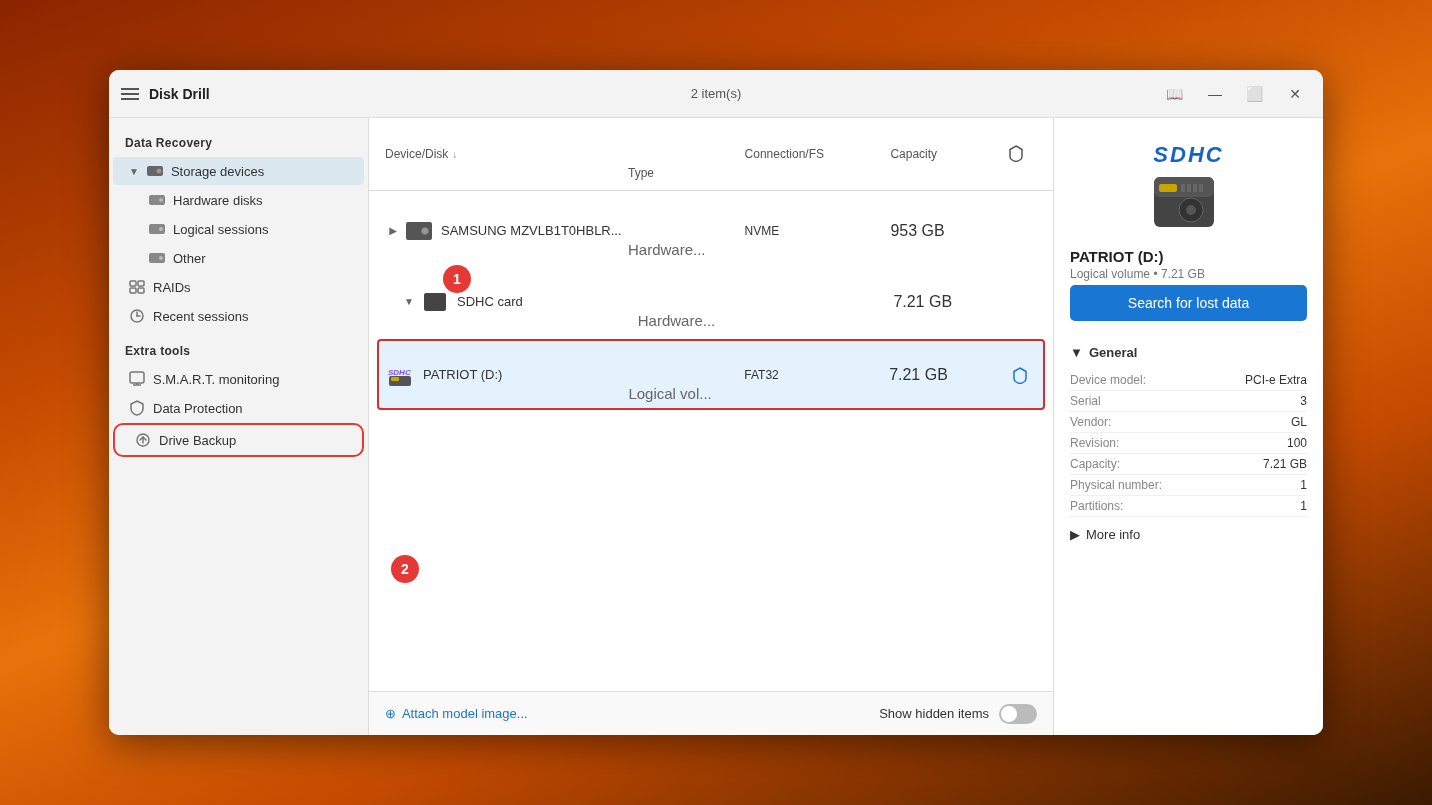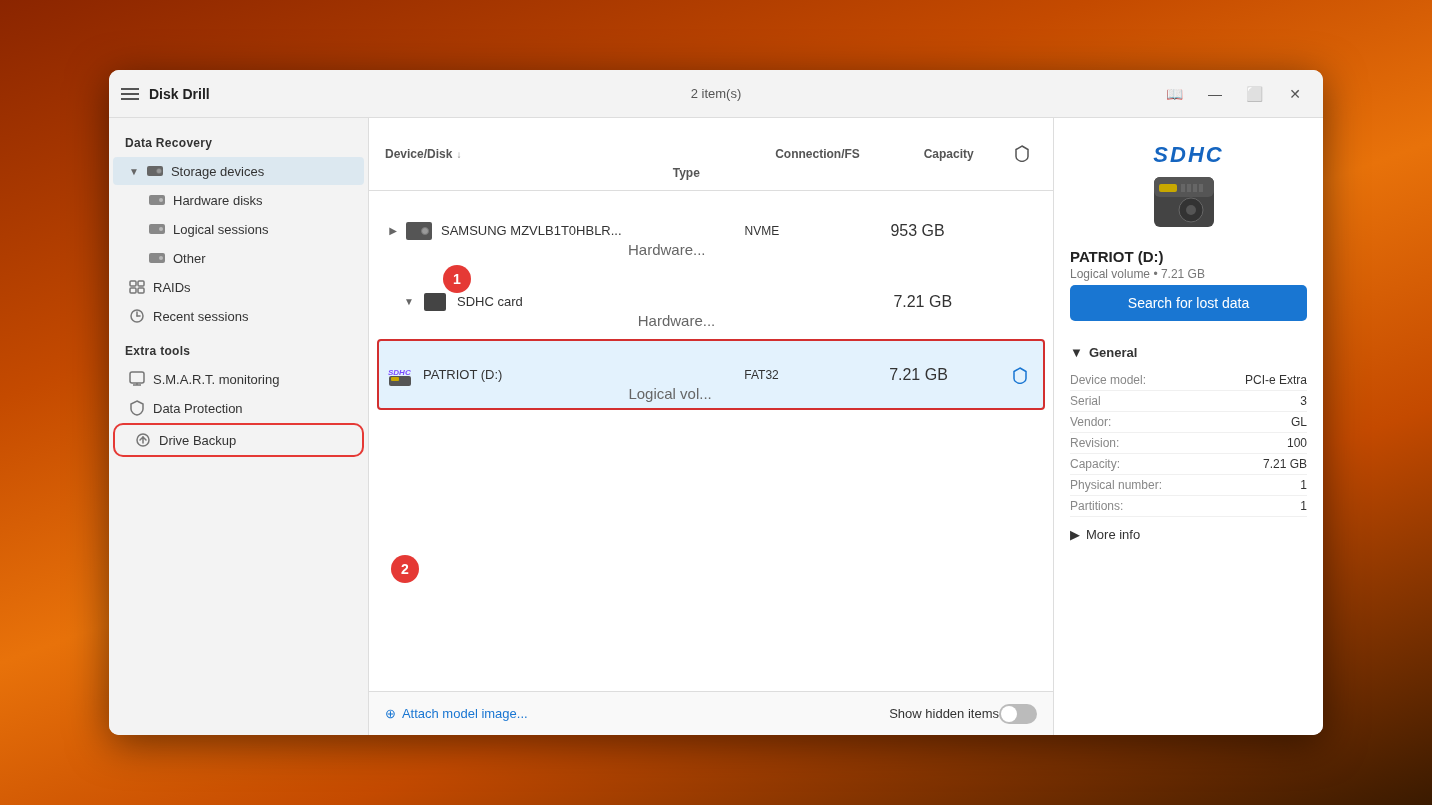--- a/index.html
+++ b/index.html
@@ -149,9 +149,8 @@
       border-bottom: 1px solid #ddd;
       background: #fff;
       font-size: 12px;
-      font-weight: 700;
+      font-weight: 400;
       color: #555;
-      text-align: center;
     }
     .col-device { flex: 2.5; display: flex; align-items: center; gap: 4px; }
     .col-type { flex: 1.2; margin-top: 38px; }

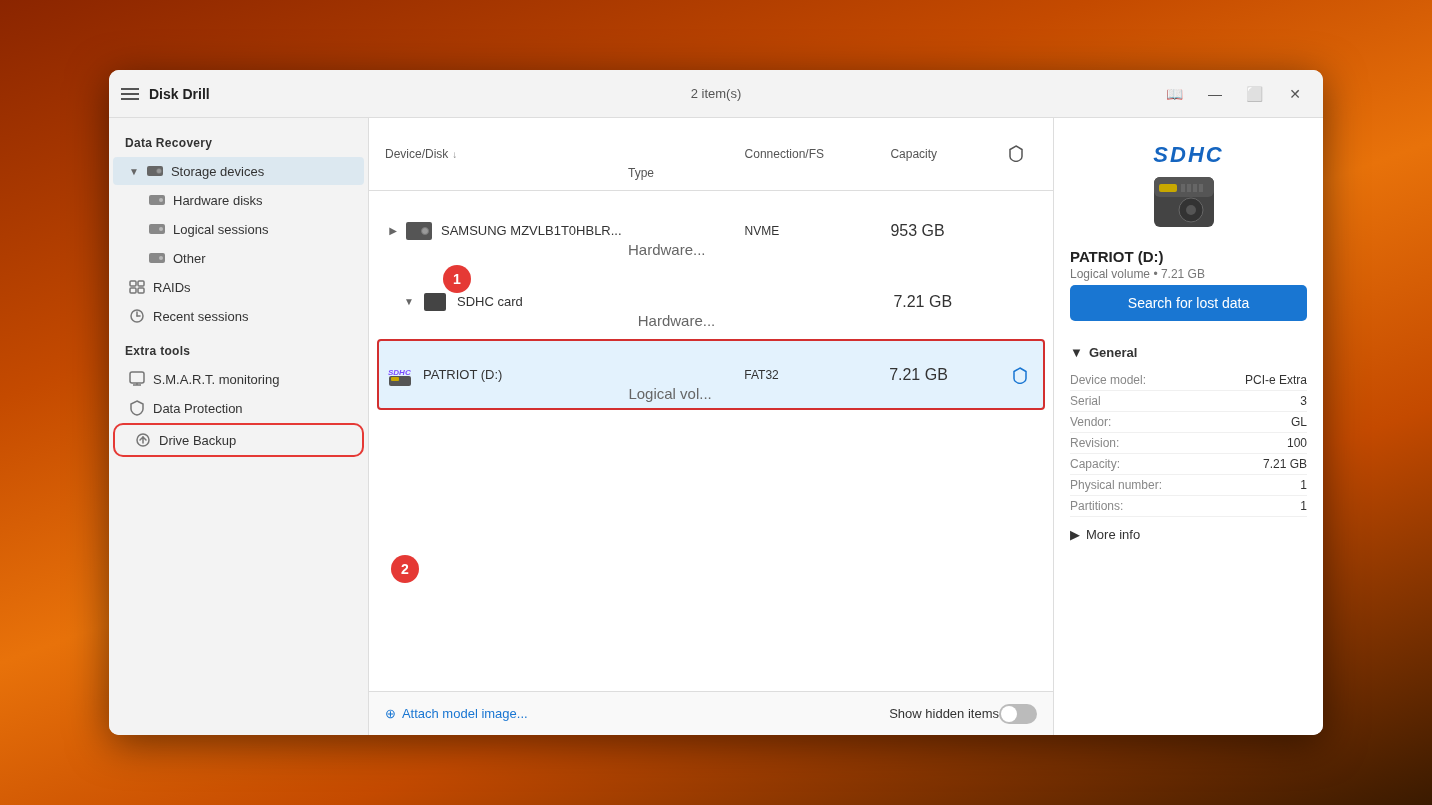--- a/index.html
+++ b/index.html
@@ -249,7 +249,7 @@
     .toggle-area {
       display: flex;
       align-items: center;
-      gap: 0;
+      gap: 10px;
       font-size: 13px;
       color: #333;
     }

